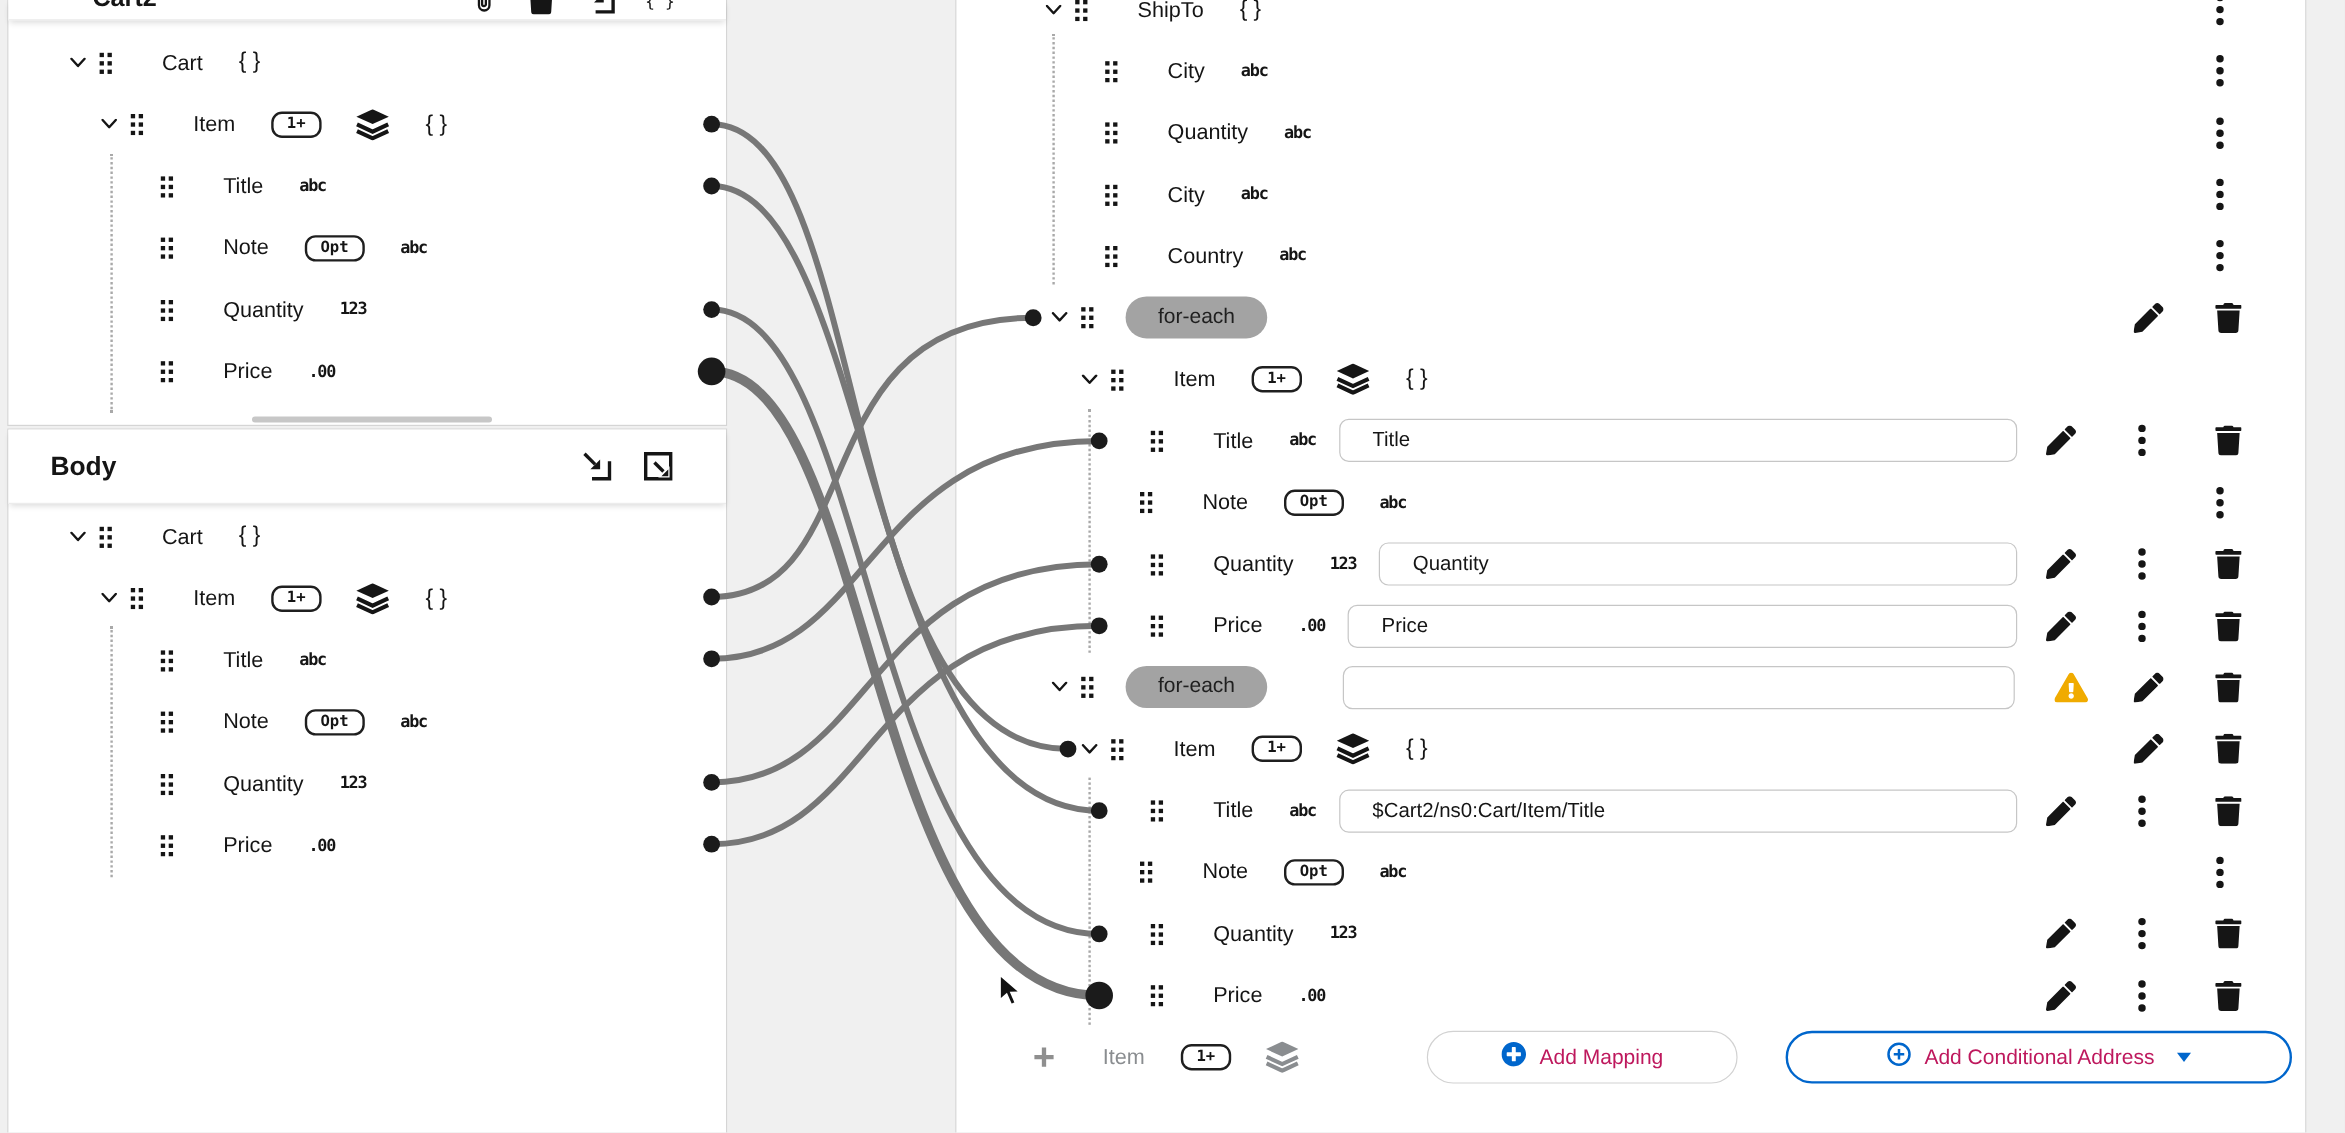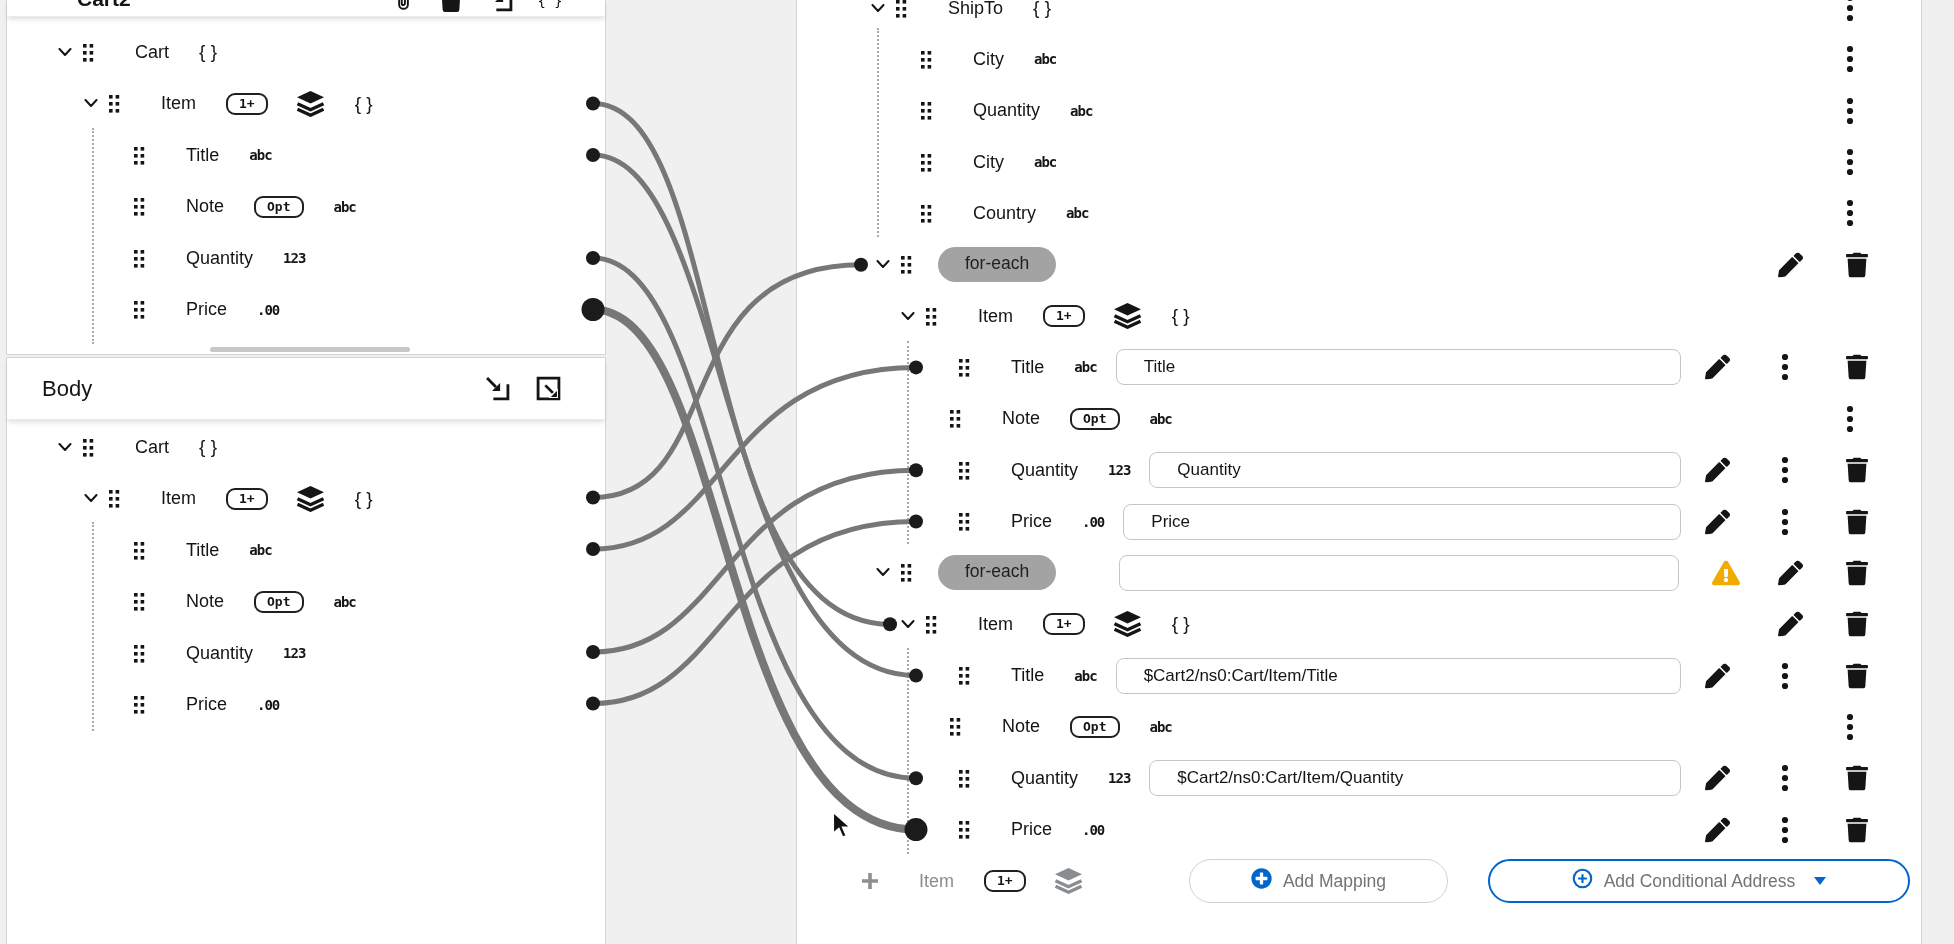--- a/index.html
+++ b/index.html
@@ -15,7 +15,7 @@
   .card-title { font-weight: bold; font-size: 21px; color: #151515; }
   .hicons { position: absolute; display: flex; gap: 26px; align-items: flex-end; }
   .hicon { background: none; border: 0; padding: 0; cursor: pointer; line-height: 0; }
-  .panel-title { font-weight: 400; font-size: 22px; }
+  .panel-title { font-weight: 700; font-size: 22px; }
   .trow { position: absolute; left: 0; right: 0; height: 40px; display: flex; align-items: center; }
   .chev { background:none; border:0; padding:0; cursor:pointer; line-height:0; flex:none; }
   .grip { background:none; border:0; padding:0; cursor:grab; line-height:0; flex:none; margin-left:9px; }

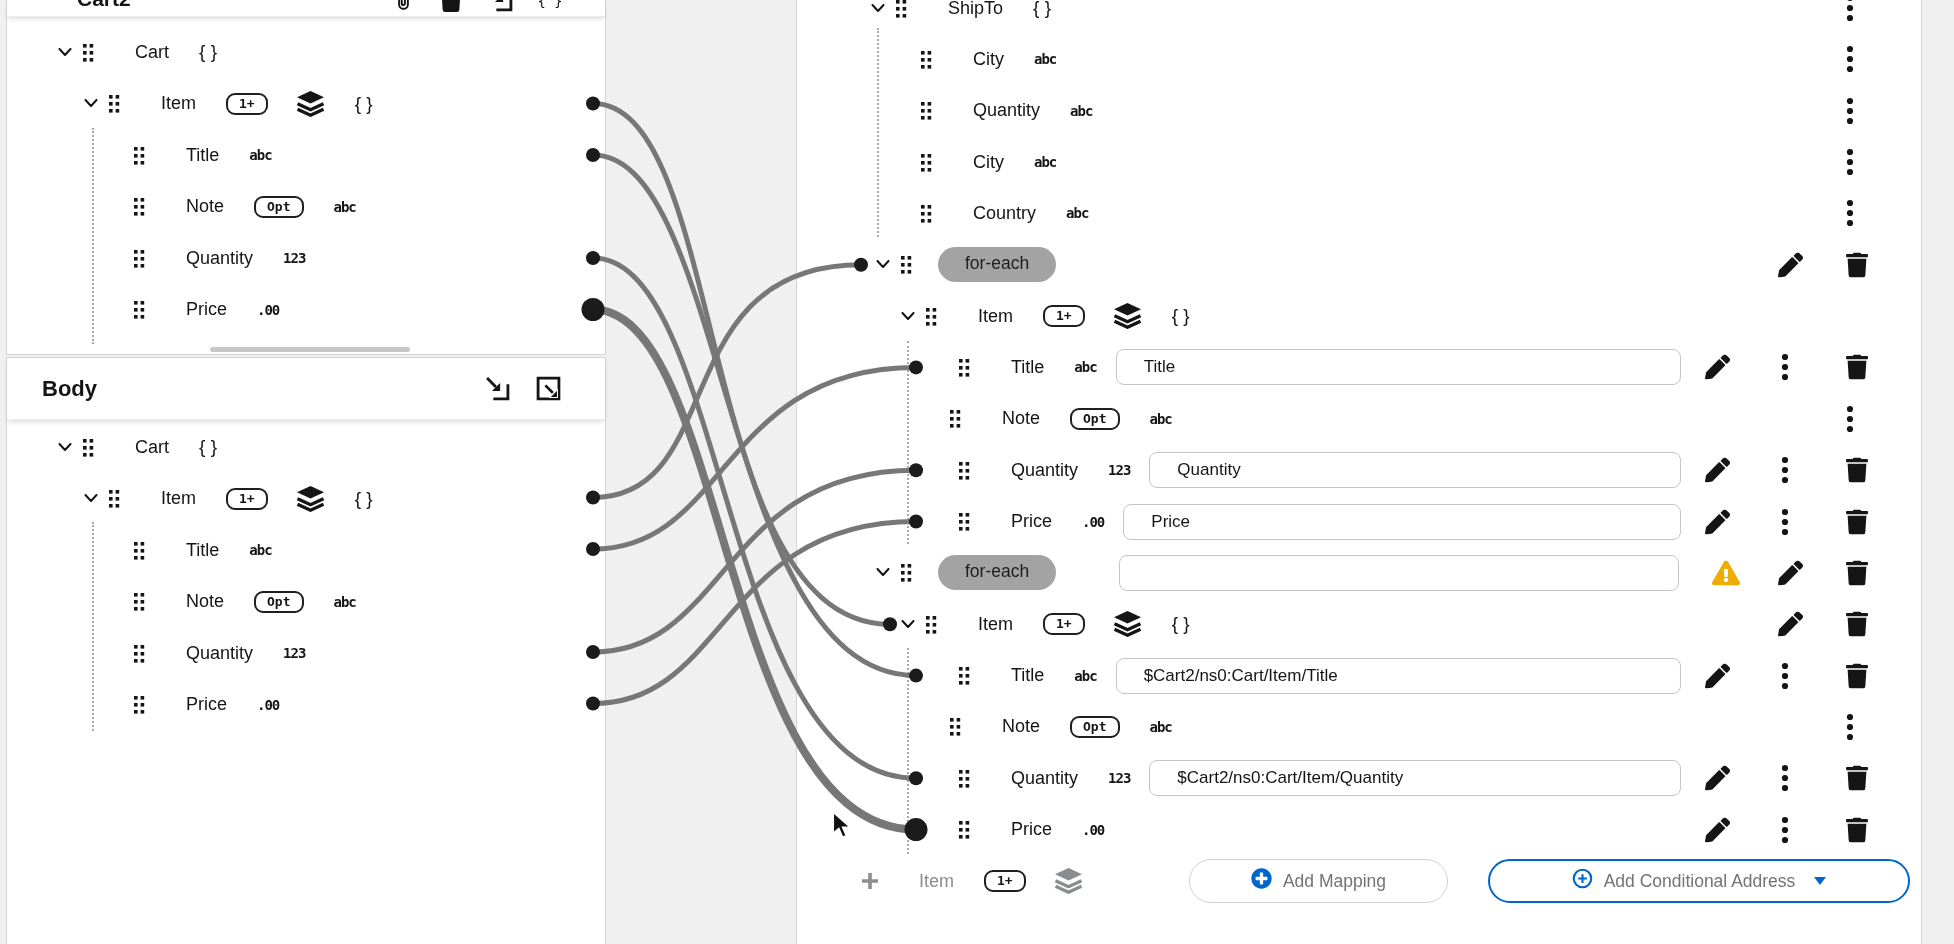--- a/index.html
+++ b/index.html
@@ -607,7 +607,6 @@
             </svg></span>
           <span class="lbl">Quantity</span>
           <span class="typ">123</span>
-          <input class="fld m-field" readonly="" value="$Cart2/ns0:Cart/Item/Quantity" style="">
           <span class="act" style="left: 906px;"><svg width="25" height="25" viewBox="0 0 512 512">
               <path fill="#151515" d="M497.9 142.1l-46.1 46.1c-4.7 4.7-12.3 4.7-17 0l-111-111c-4.7-4.7-4.7-12.3 0-17l46.1-46.1c18.7-18.7 49.1-18.7 67.9 0l60.1 60.1c18.8 18.7 18.8 49.1 0 67.9zM284.2 99.8L21.6 362.4.4 483.9c-2.9 16.4 11.4 30.6 27.8 27.8l121.5-21.3 262.6-262.6c4.7-4.7 4.7-12.3 0-17l-111-111c-4.8-4.7-12.4-4.7-17.1 0z"></path>
             </svg></span>

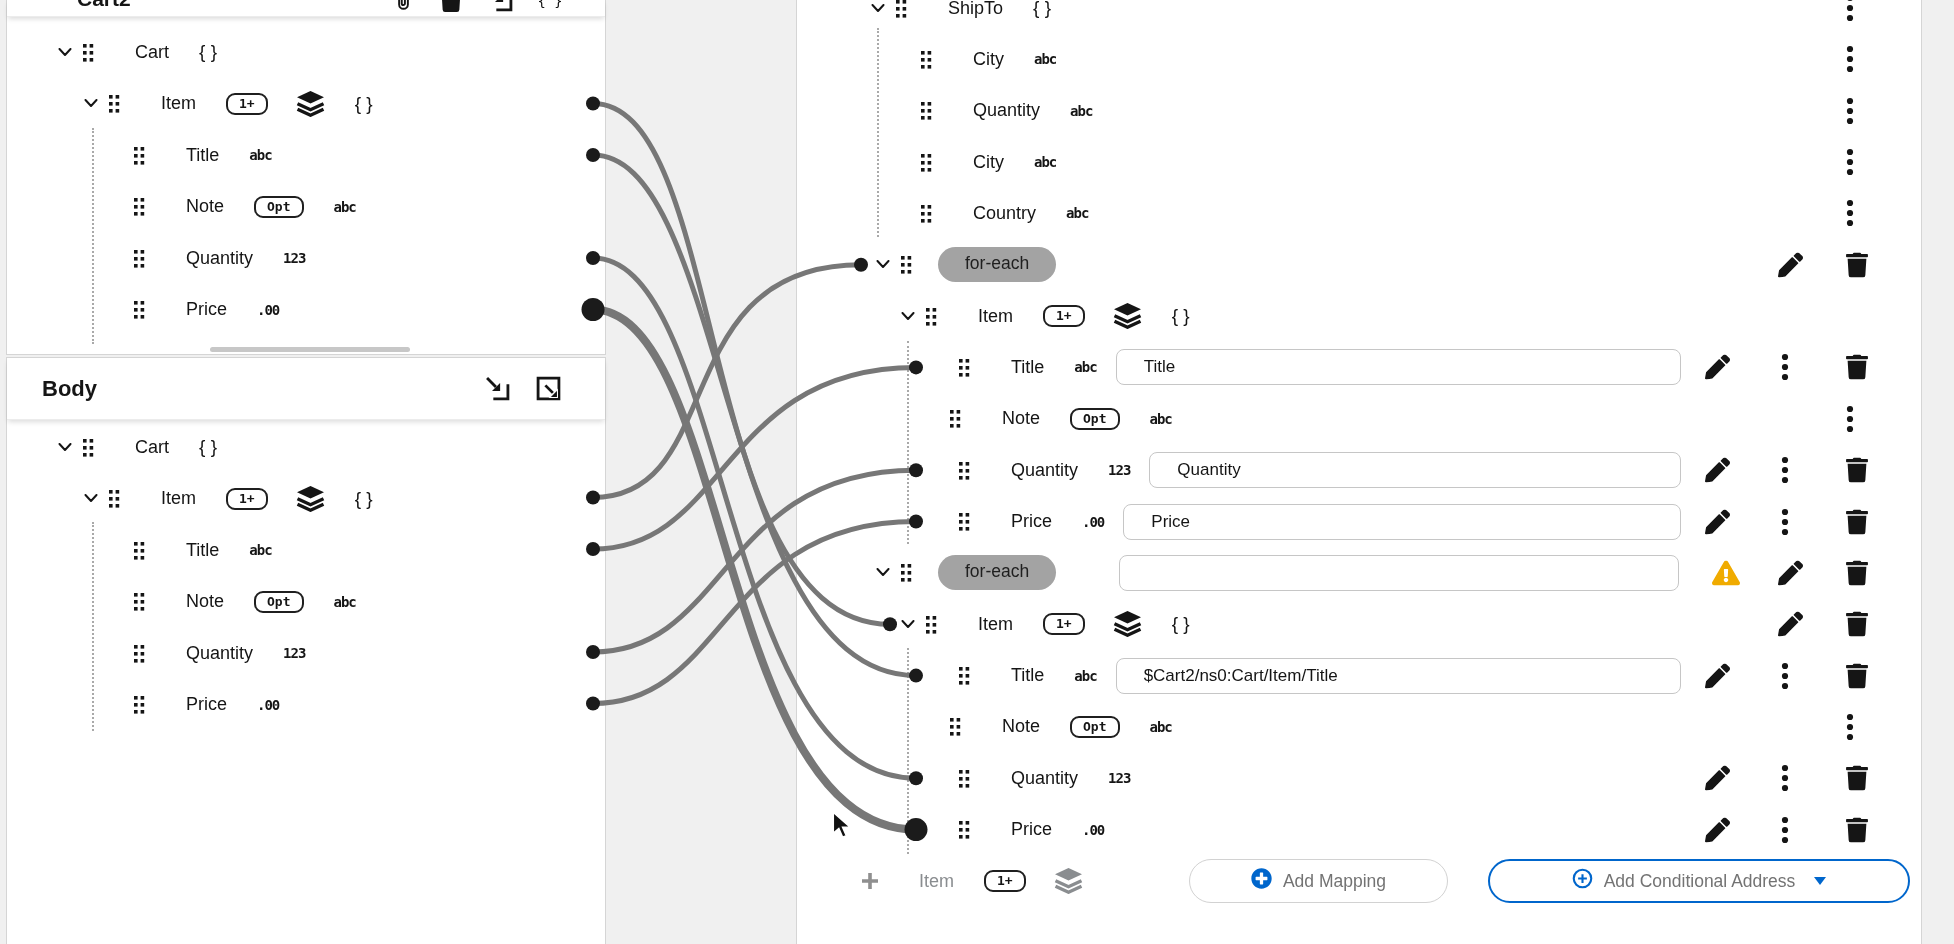--- a/index.html
+++ b/index.html
@@ -47,7 +47,7 @@
   .cursor { position: absolute; left: 832px; top: 811px; z-index: 9; line-height: 0; }
   .addrow .btn { position: absolute; top: -2px; height: 44px; border-radius: 22px; background: #fff;
     display: flex; align-items: center; justify-content: center; gap: 11px; font-size: 17.5px;
-    color: #737373; cursor: pointer; font-family: "Liberation Sans", sans-serif; }
+    color: #be185d; cursor: pointer; font-family: "Liberation Sans", sans-serif; }
   .btn.neutral { left: 392px; width: 259px; border: 1px solid #d2d2d2; }
   .btn.primary-outline { left: 691px; width: 422px; border: 2px solid #0066cc; }
   .caret { margin-left: 8px; line-height: 0; }

